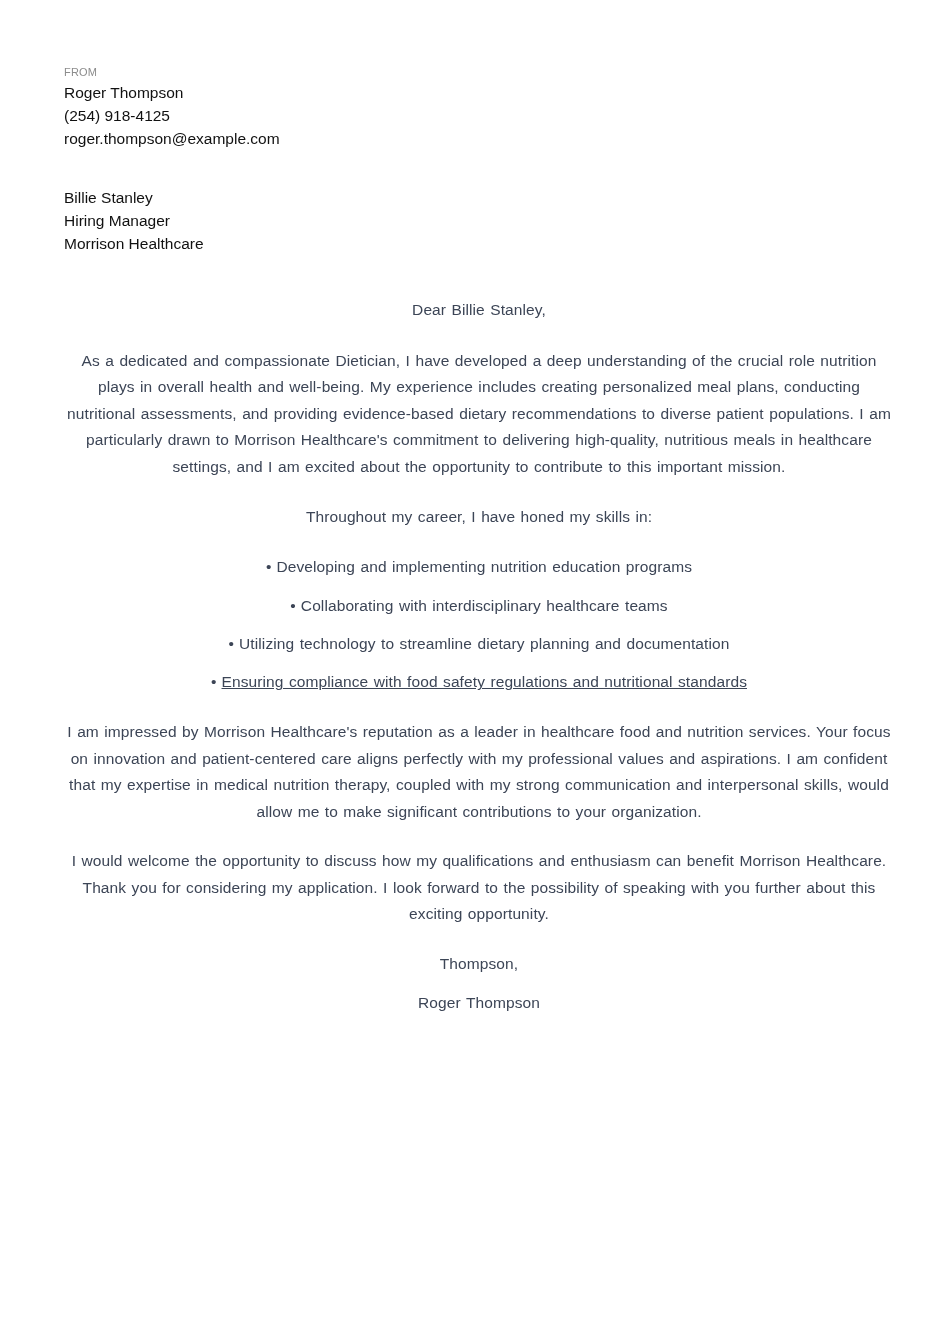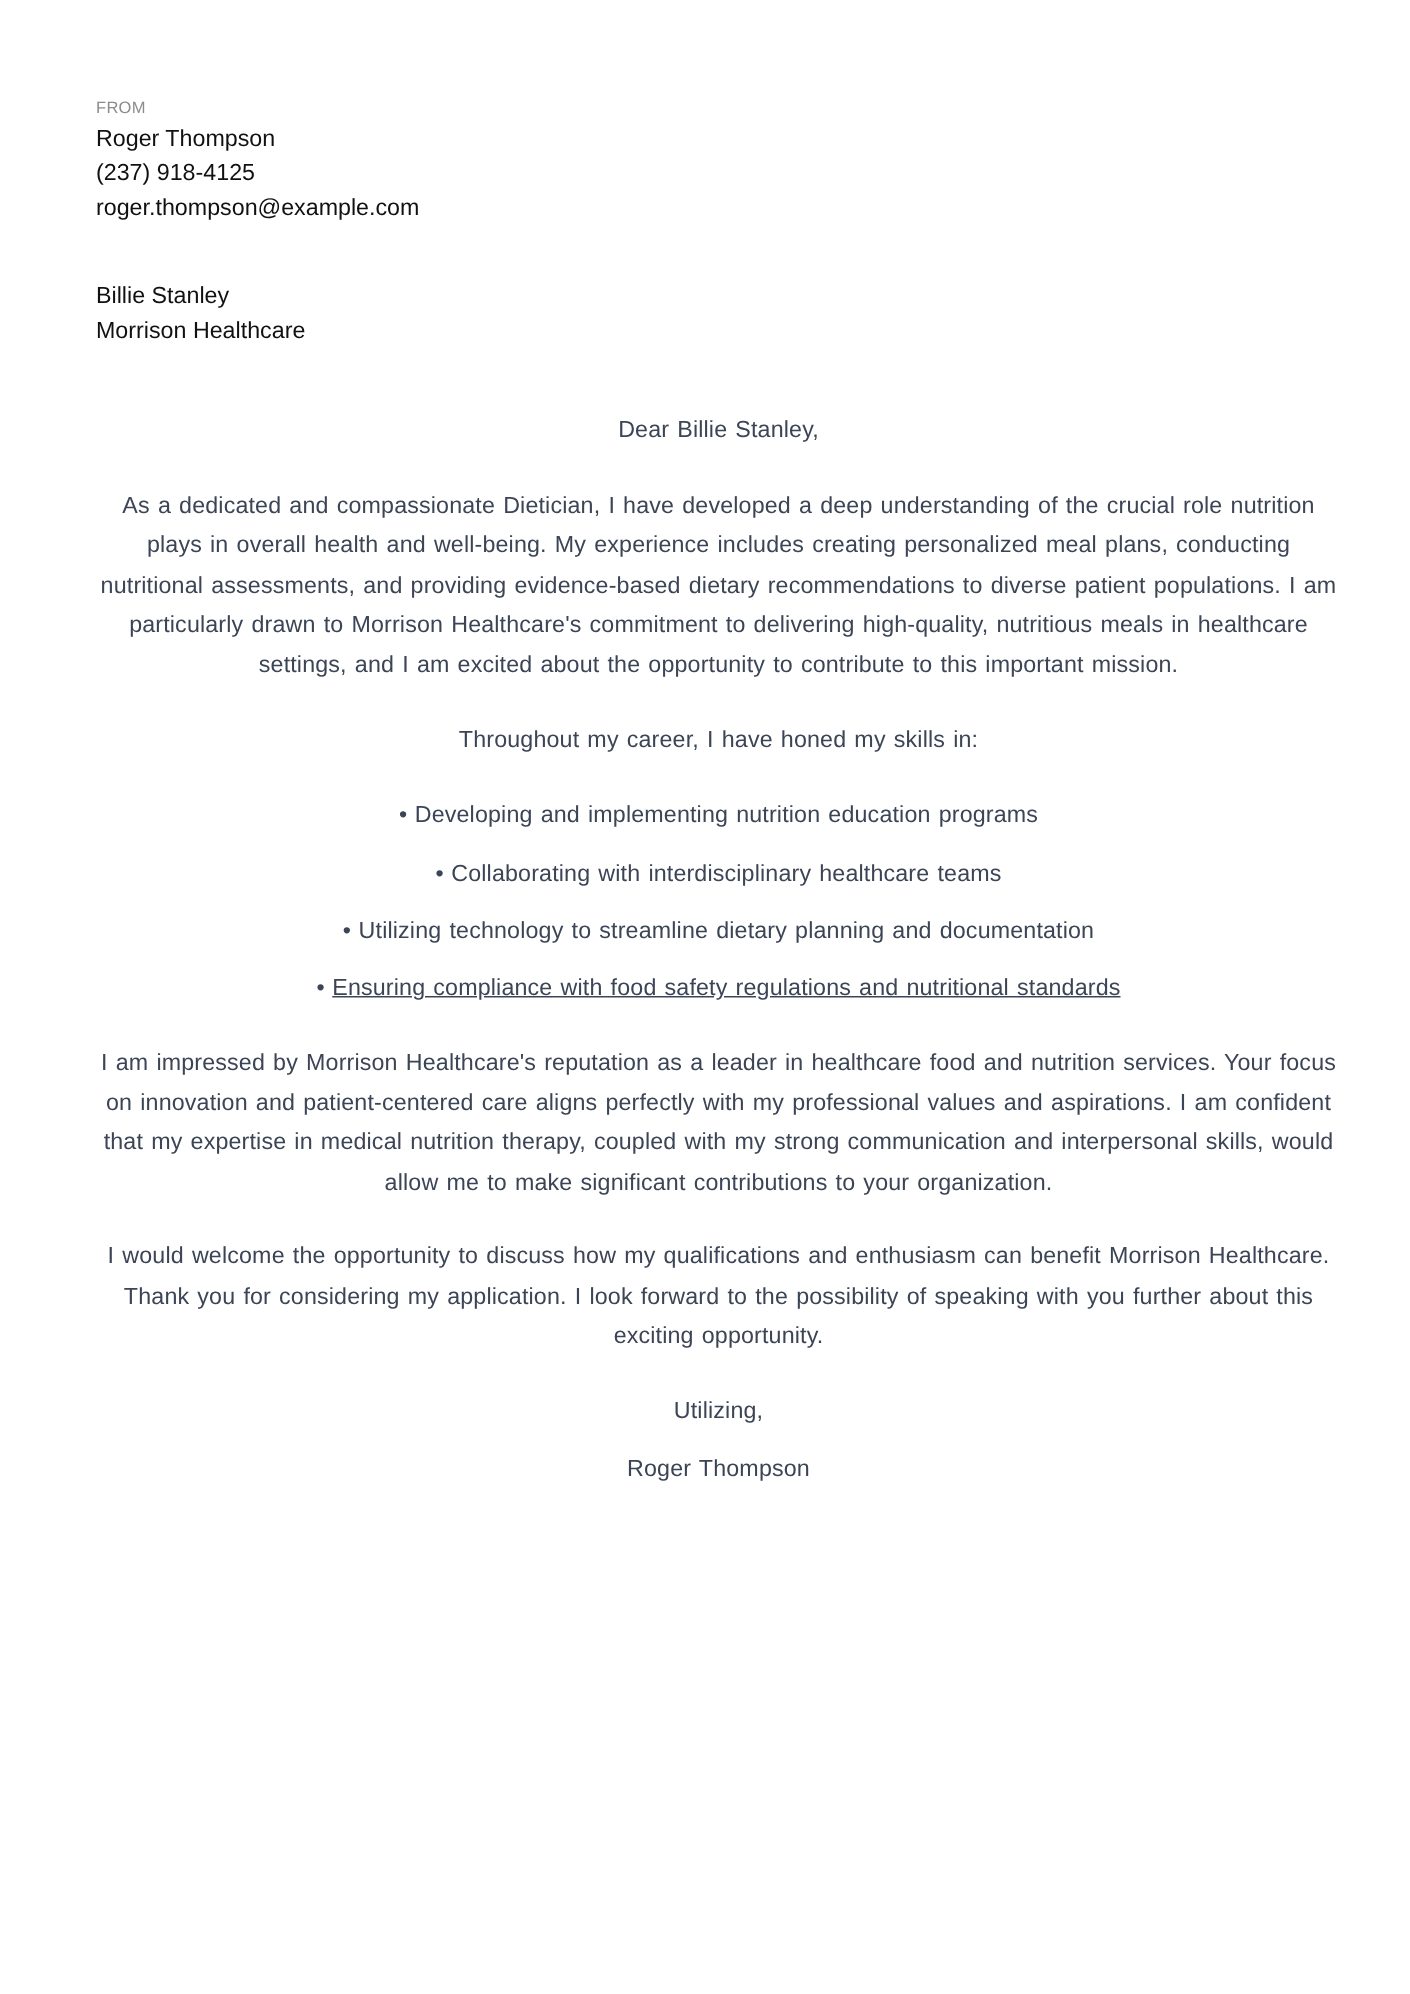--- a/index.html
+++ b/index.html
@@ -85,7 +85,7 @@
   <div class="block from">
     <div class="block-label">FROM</div>
     <div class="block-line">Roger Thompson</div>
-    <div class="block-line">(237) 918-4125</div>
+    <div class="block-line">(254) 918-4125</div>
     <div class="block-line">roger.thompson@example.com</div>
   </div>
 

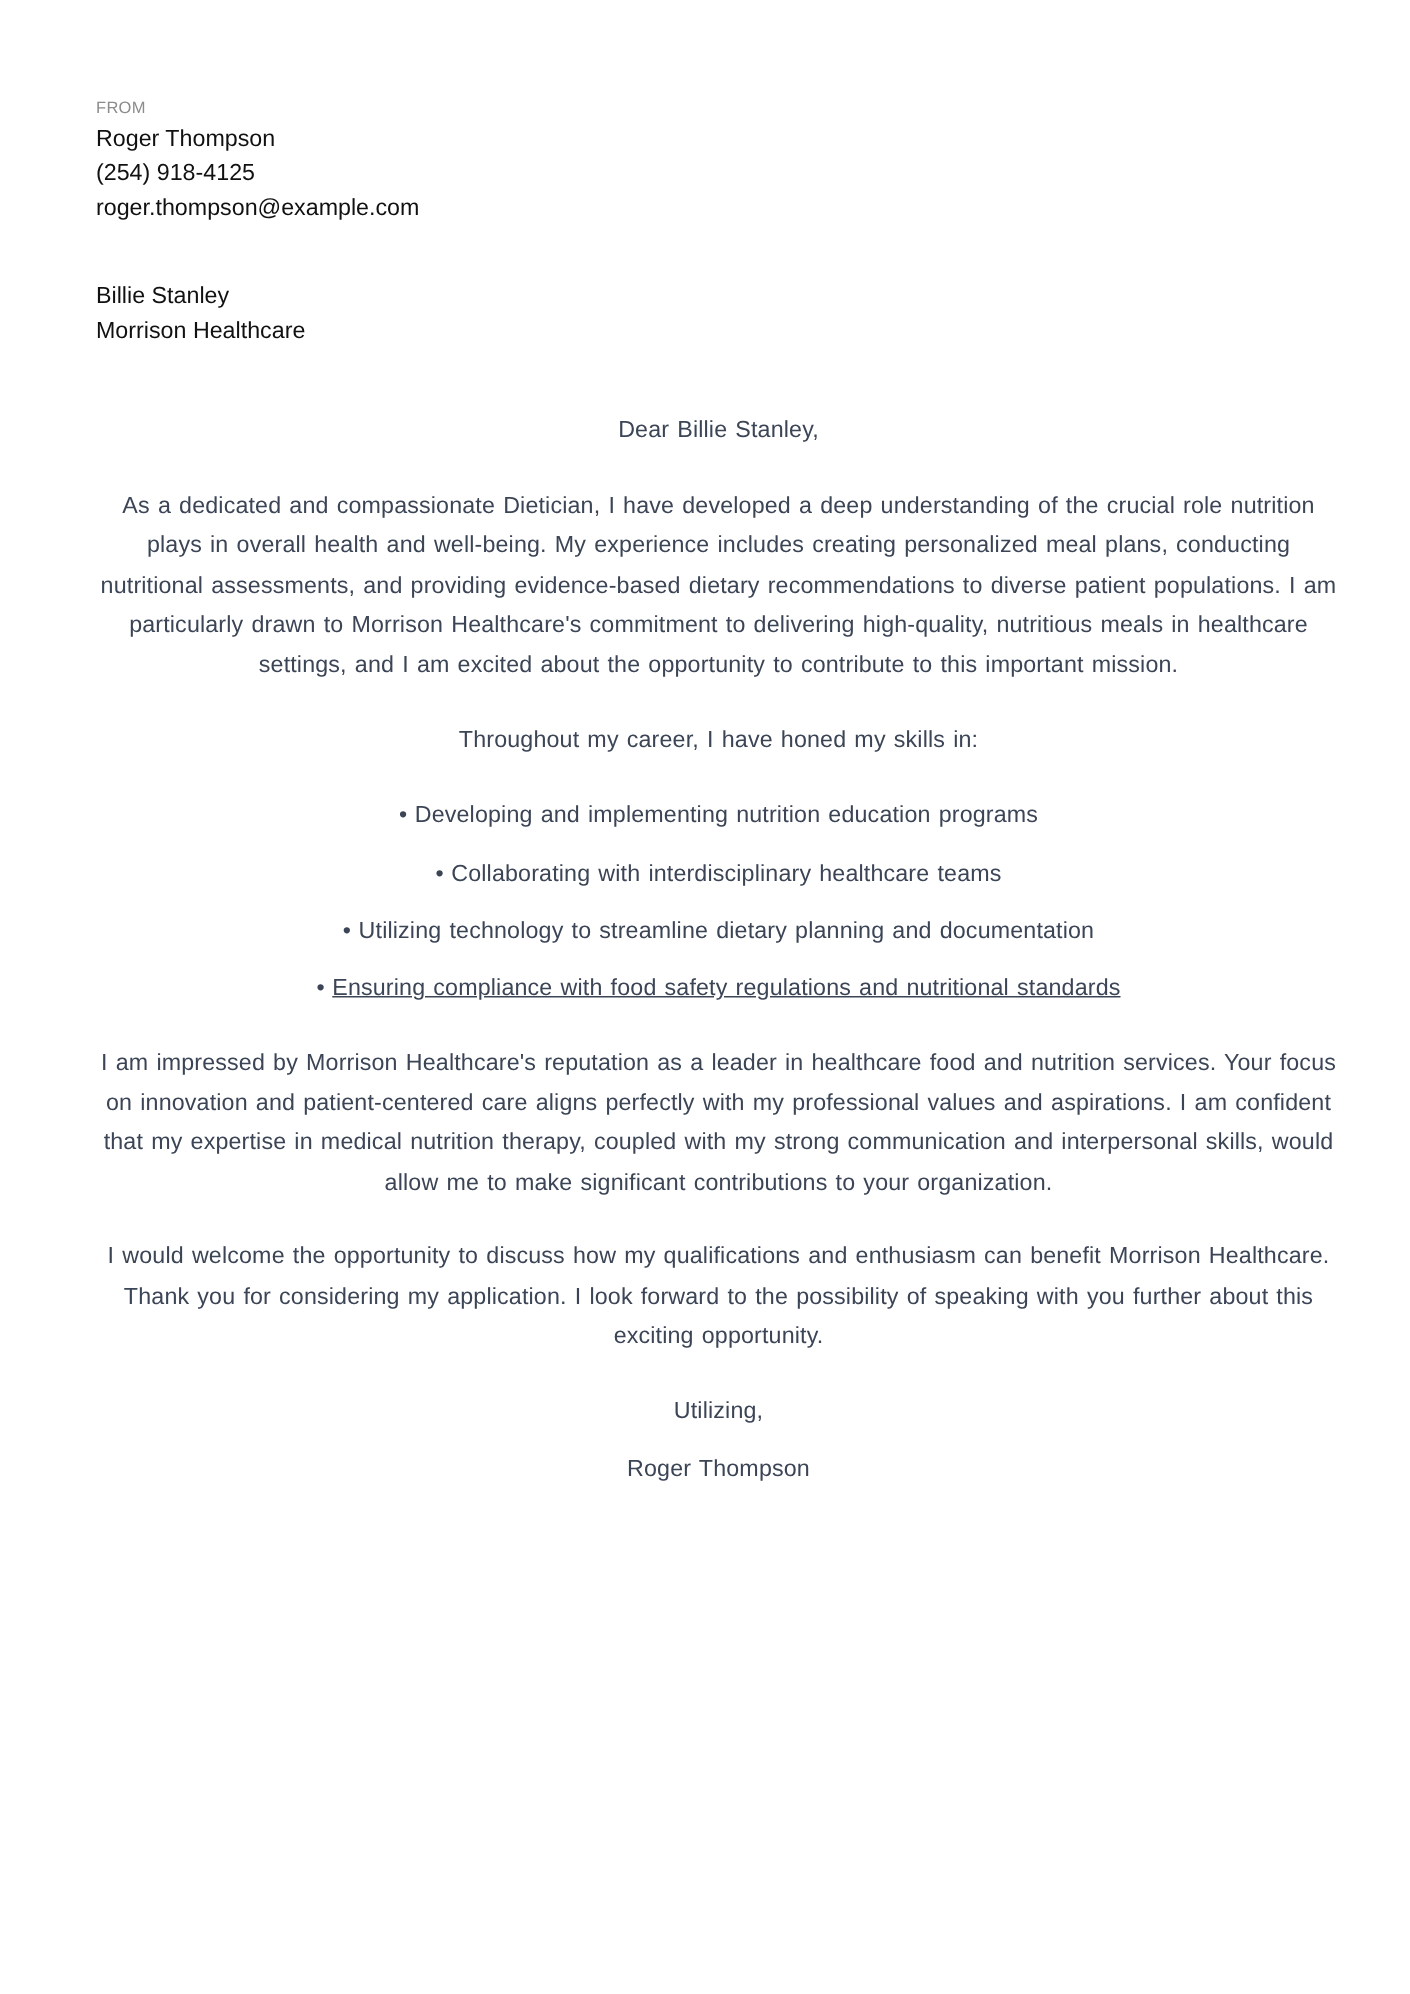--- a/index.html
+++ b/index.html
@@ -91,6 +91,7 @@
 
   <div class="block to">
     <div class="block-line">Billie Stanley</div>
+    <div class="block-line">Hiring Manager</div>
     <div class="block-line">Morrison Healthcare</div>
   </div>
 

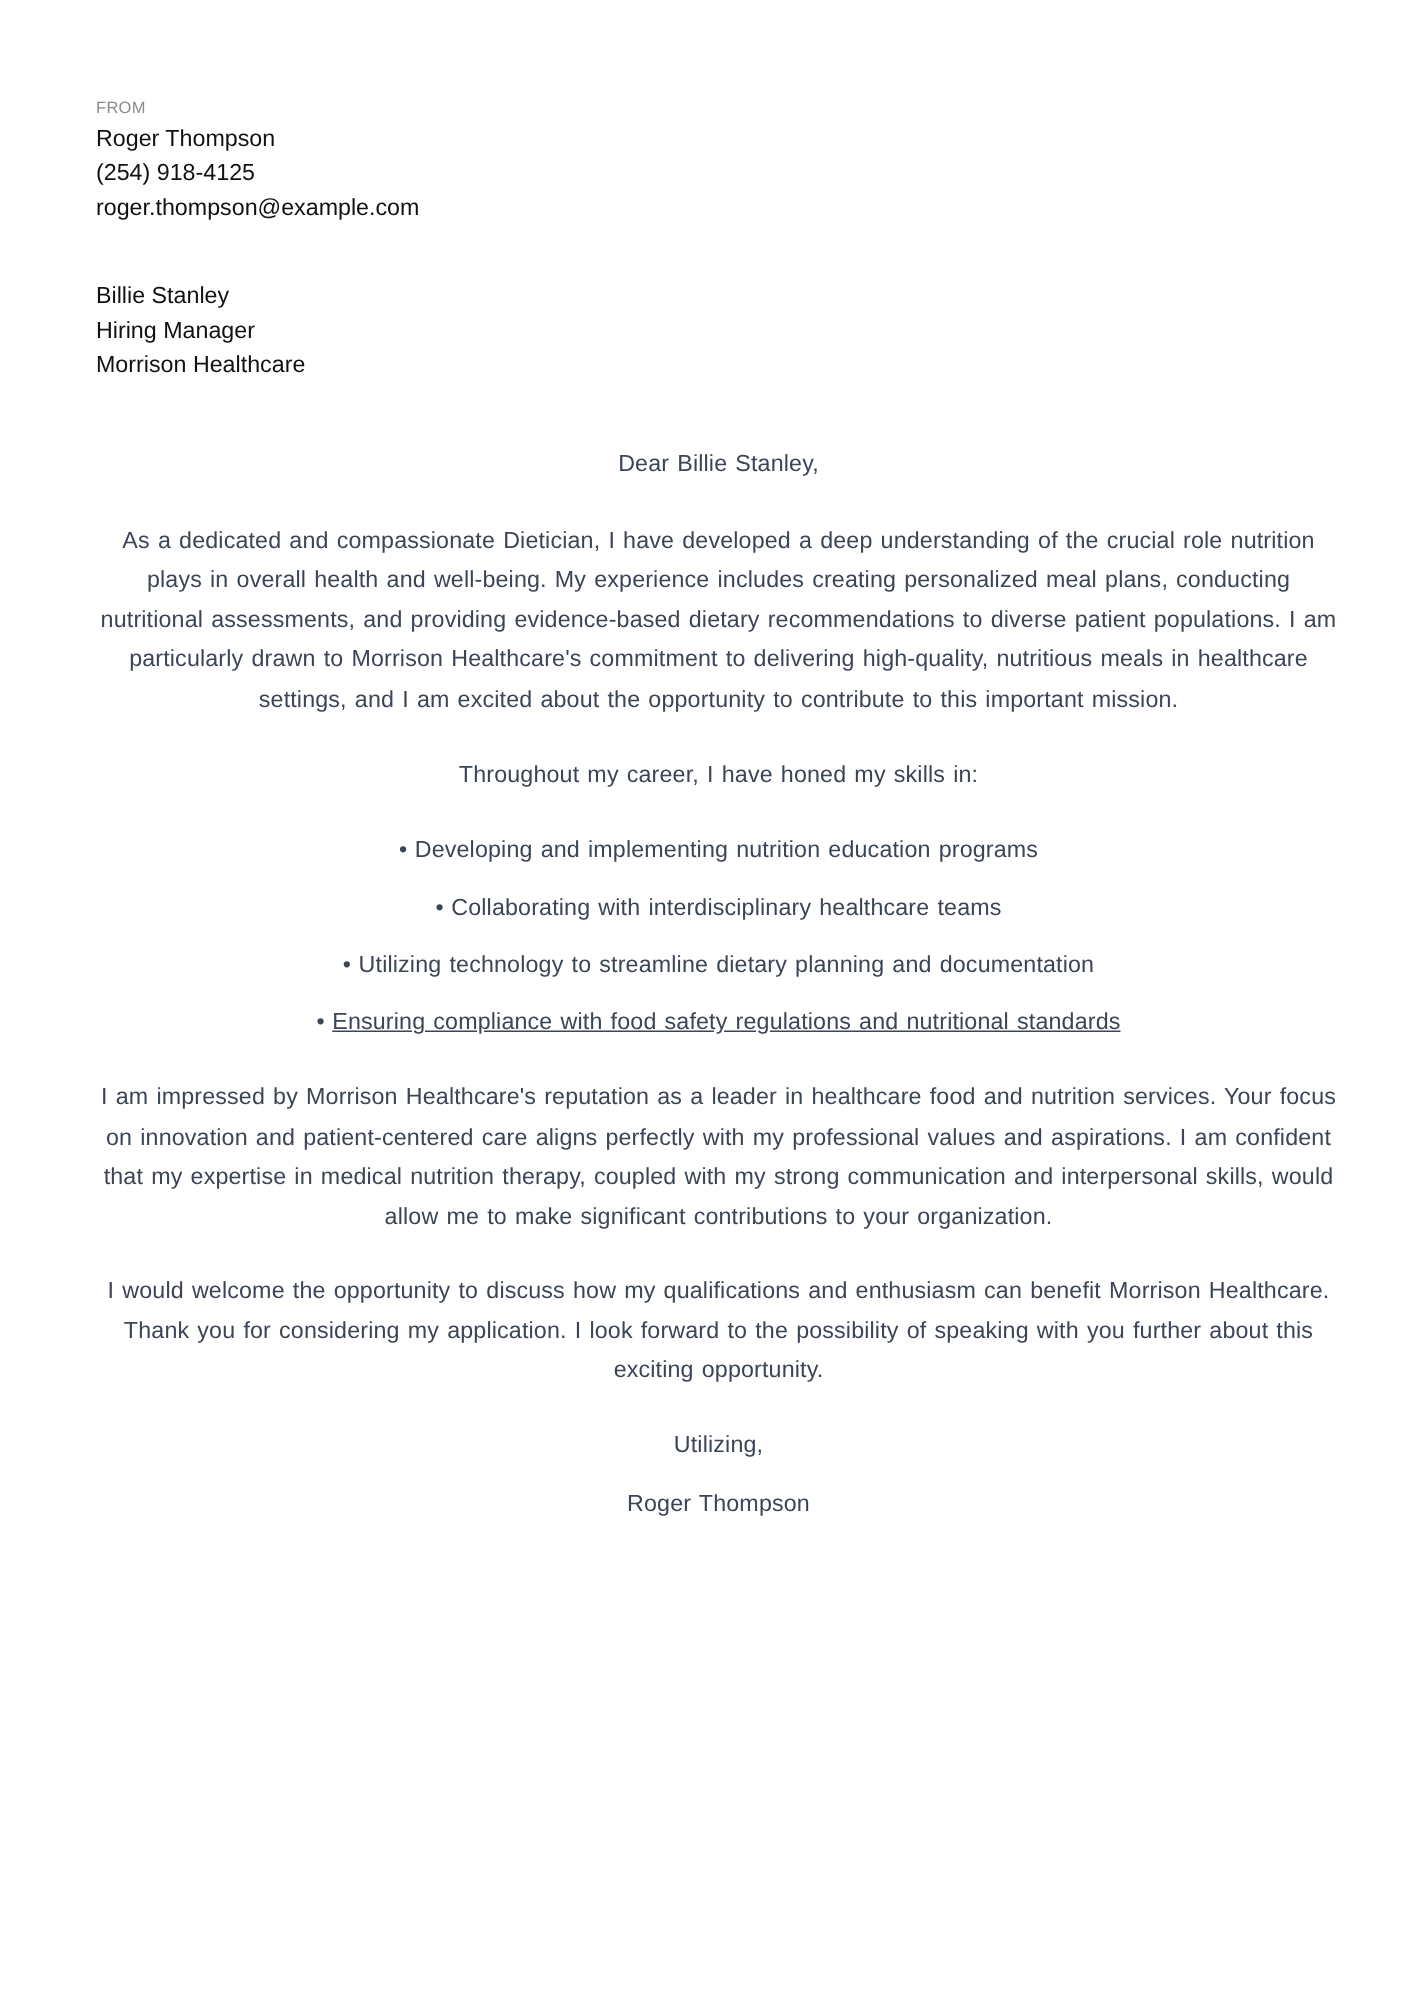--- a/index.html
+++ b/index.html
@@ -112,7 +112,7 @@
     <p class="para">I am impressed by Morrison Healthcare's reputation as a leader in healthcare food and nutrition services. Your focus on innovation and patient-centered care aligns perfectly with my professional values and aspirations. I am confident that my expertise in medical nutrition therapy, coupled with my strong communication and interpersonal skills, would allow me to make significant contributions to your organization.</p>
     <p class="para">I would welcome the opportunity to discuss how my qualifications and enthusiasm can benefit Morrison Healthcare. Thank you for considering my application. I look forward to the possibility of speaking with you further about this exciting opportunity.</p>
 
-    <p class="closing">Utilizing,</p>
+    <p class="closing">Thompson,</p>
     <p class="signature">Roger Thompson</p>
   </div>
 

